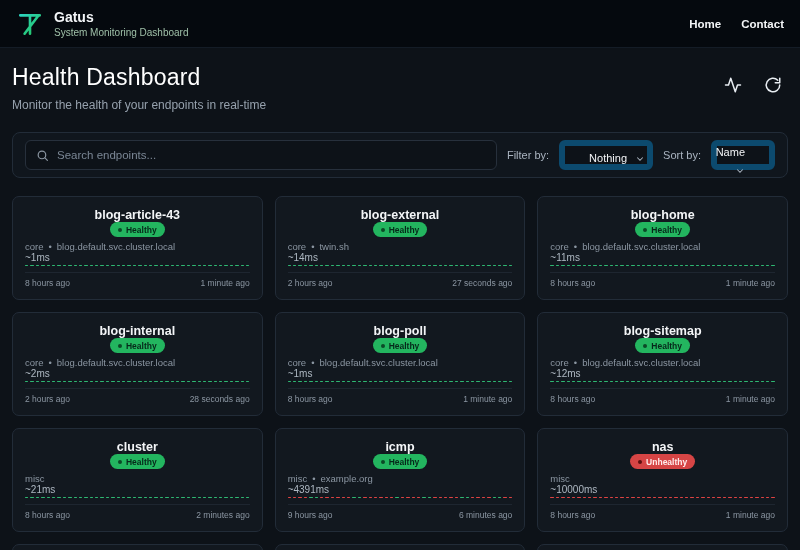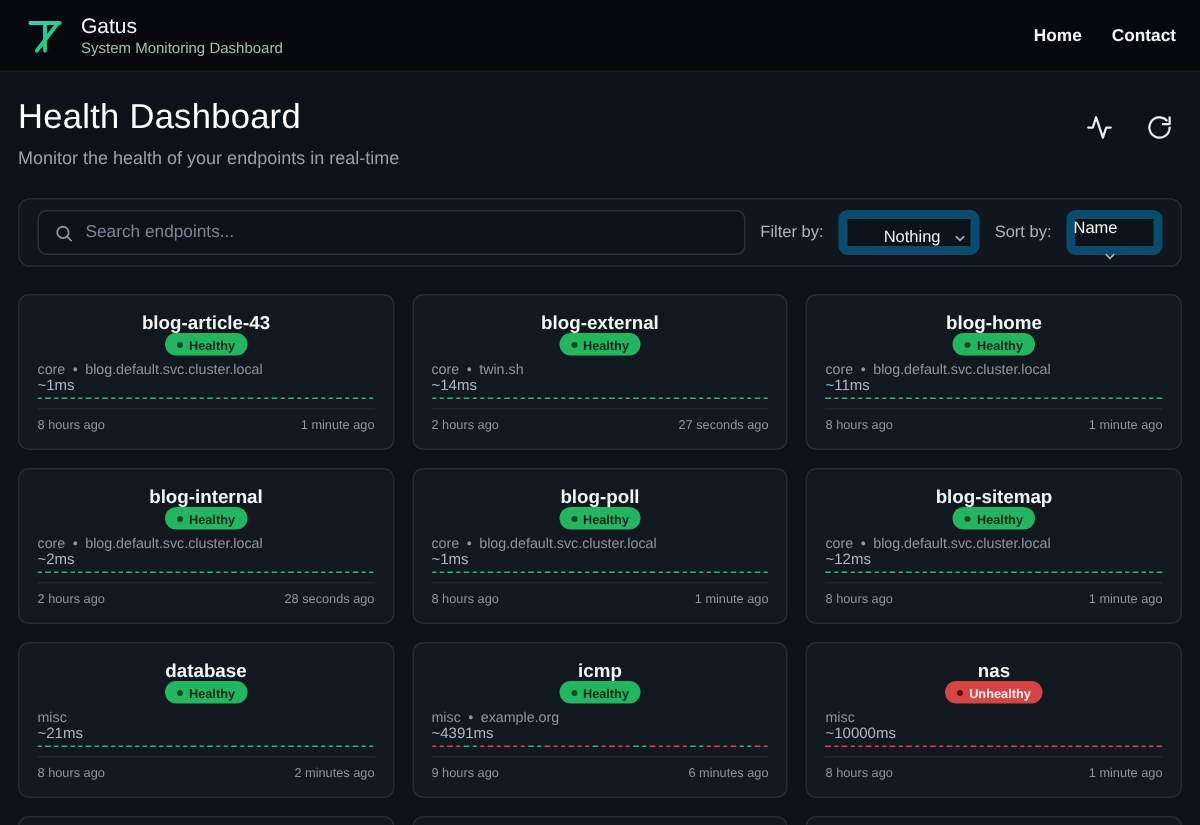--- a/index.html
+++ b/index.html
@@ -26,7 +26,7 @@
     display:flex;align-items:center;justify-content:space-between;padding:0 16px;}
   .brand{display:flex;align-items:center;gap:10px;}
   .logo{width:28px;height:28px;display:flex;align-items:center;justify-content:center;}
-  .brand-name{font-size:14px;font-weight:normal;color:var(--text);line-height:16px;}
+  .brand-name{font-size:14px;font-weight:bold;color:var(--text);line-height:16px;}
   .brand-sub{font-size:10px;color:#9fc0a8;margin-top:2px;}
   .nav-links{display:flex;gap:20px;}
   .nav-links a{color:var(--text);font-size:11.5px;font-weight:bold;text-decoration:none;cursor:pointer;}

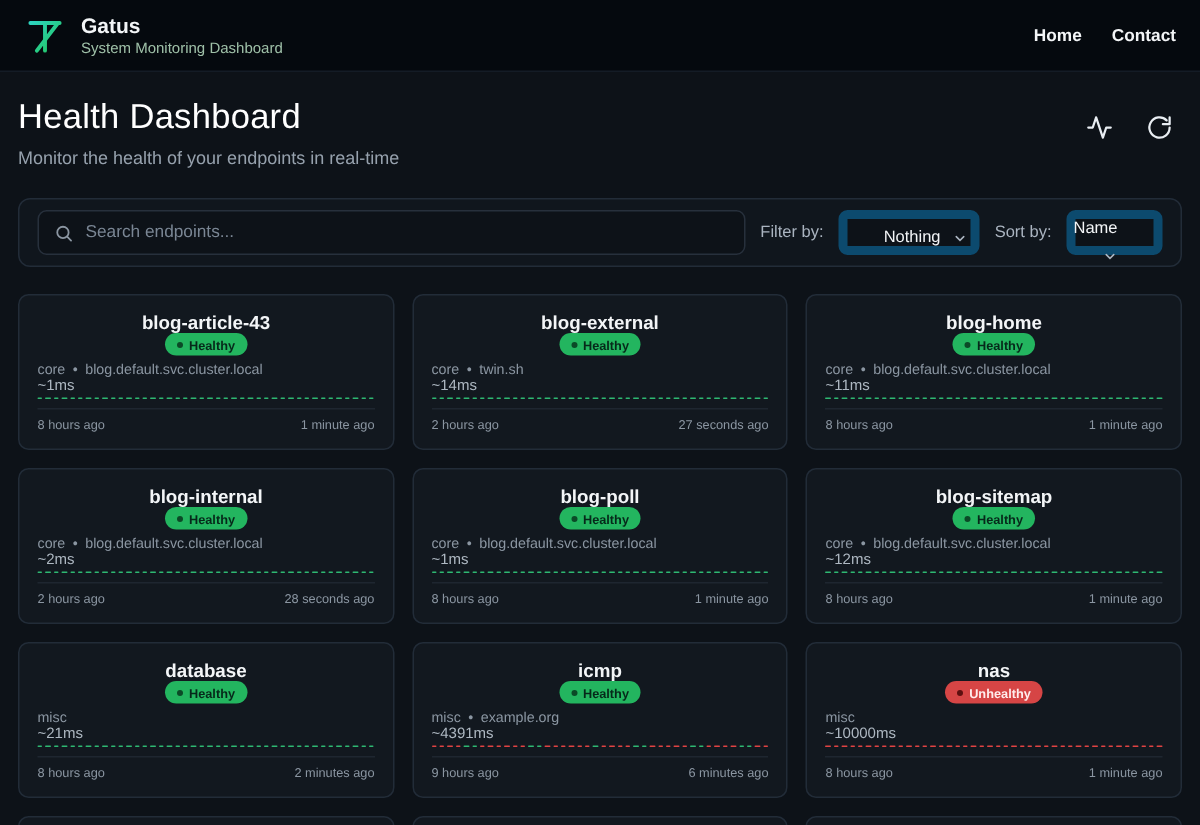--- a/index.html
+++ b/index.html
@@ -537,7 +537,7 @@
 
   <article class="card">
     <div class="card-head">
-      <span class="card-title">database</span>
+      <span class="card-title">cluster</span>
       <span class="badge healthy">
         <i class="dot"></i>
             <b class="badge-text">Healthy</b>

